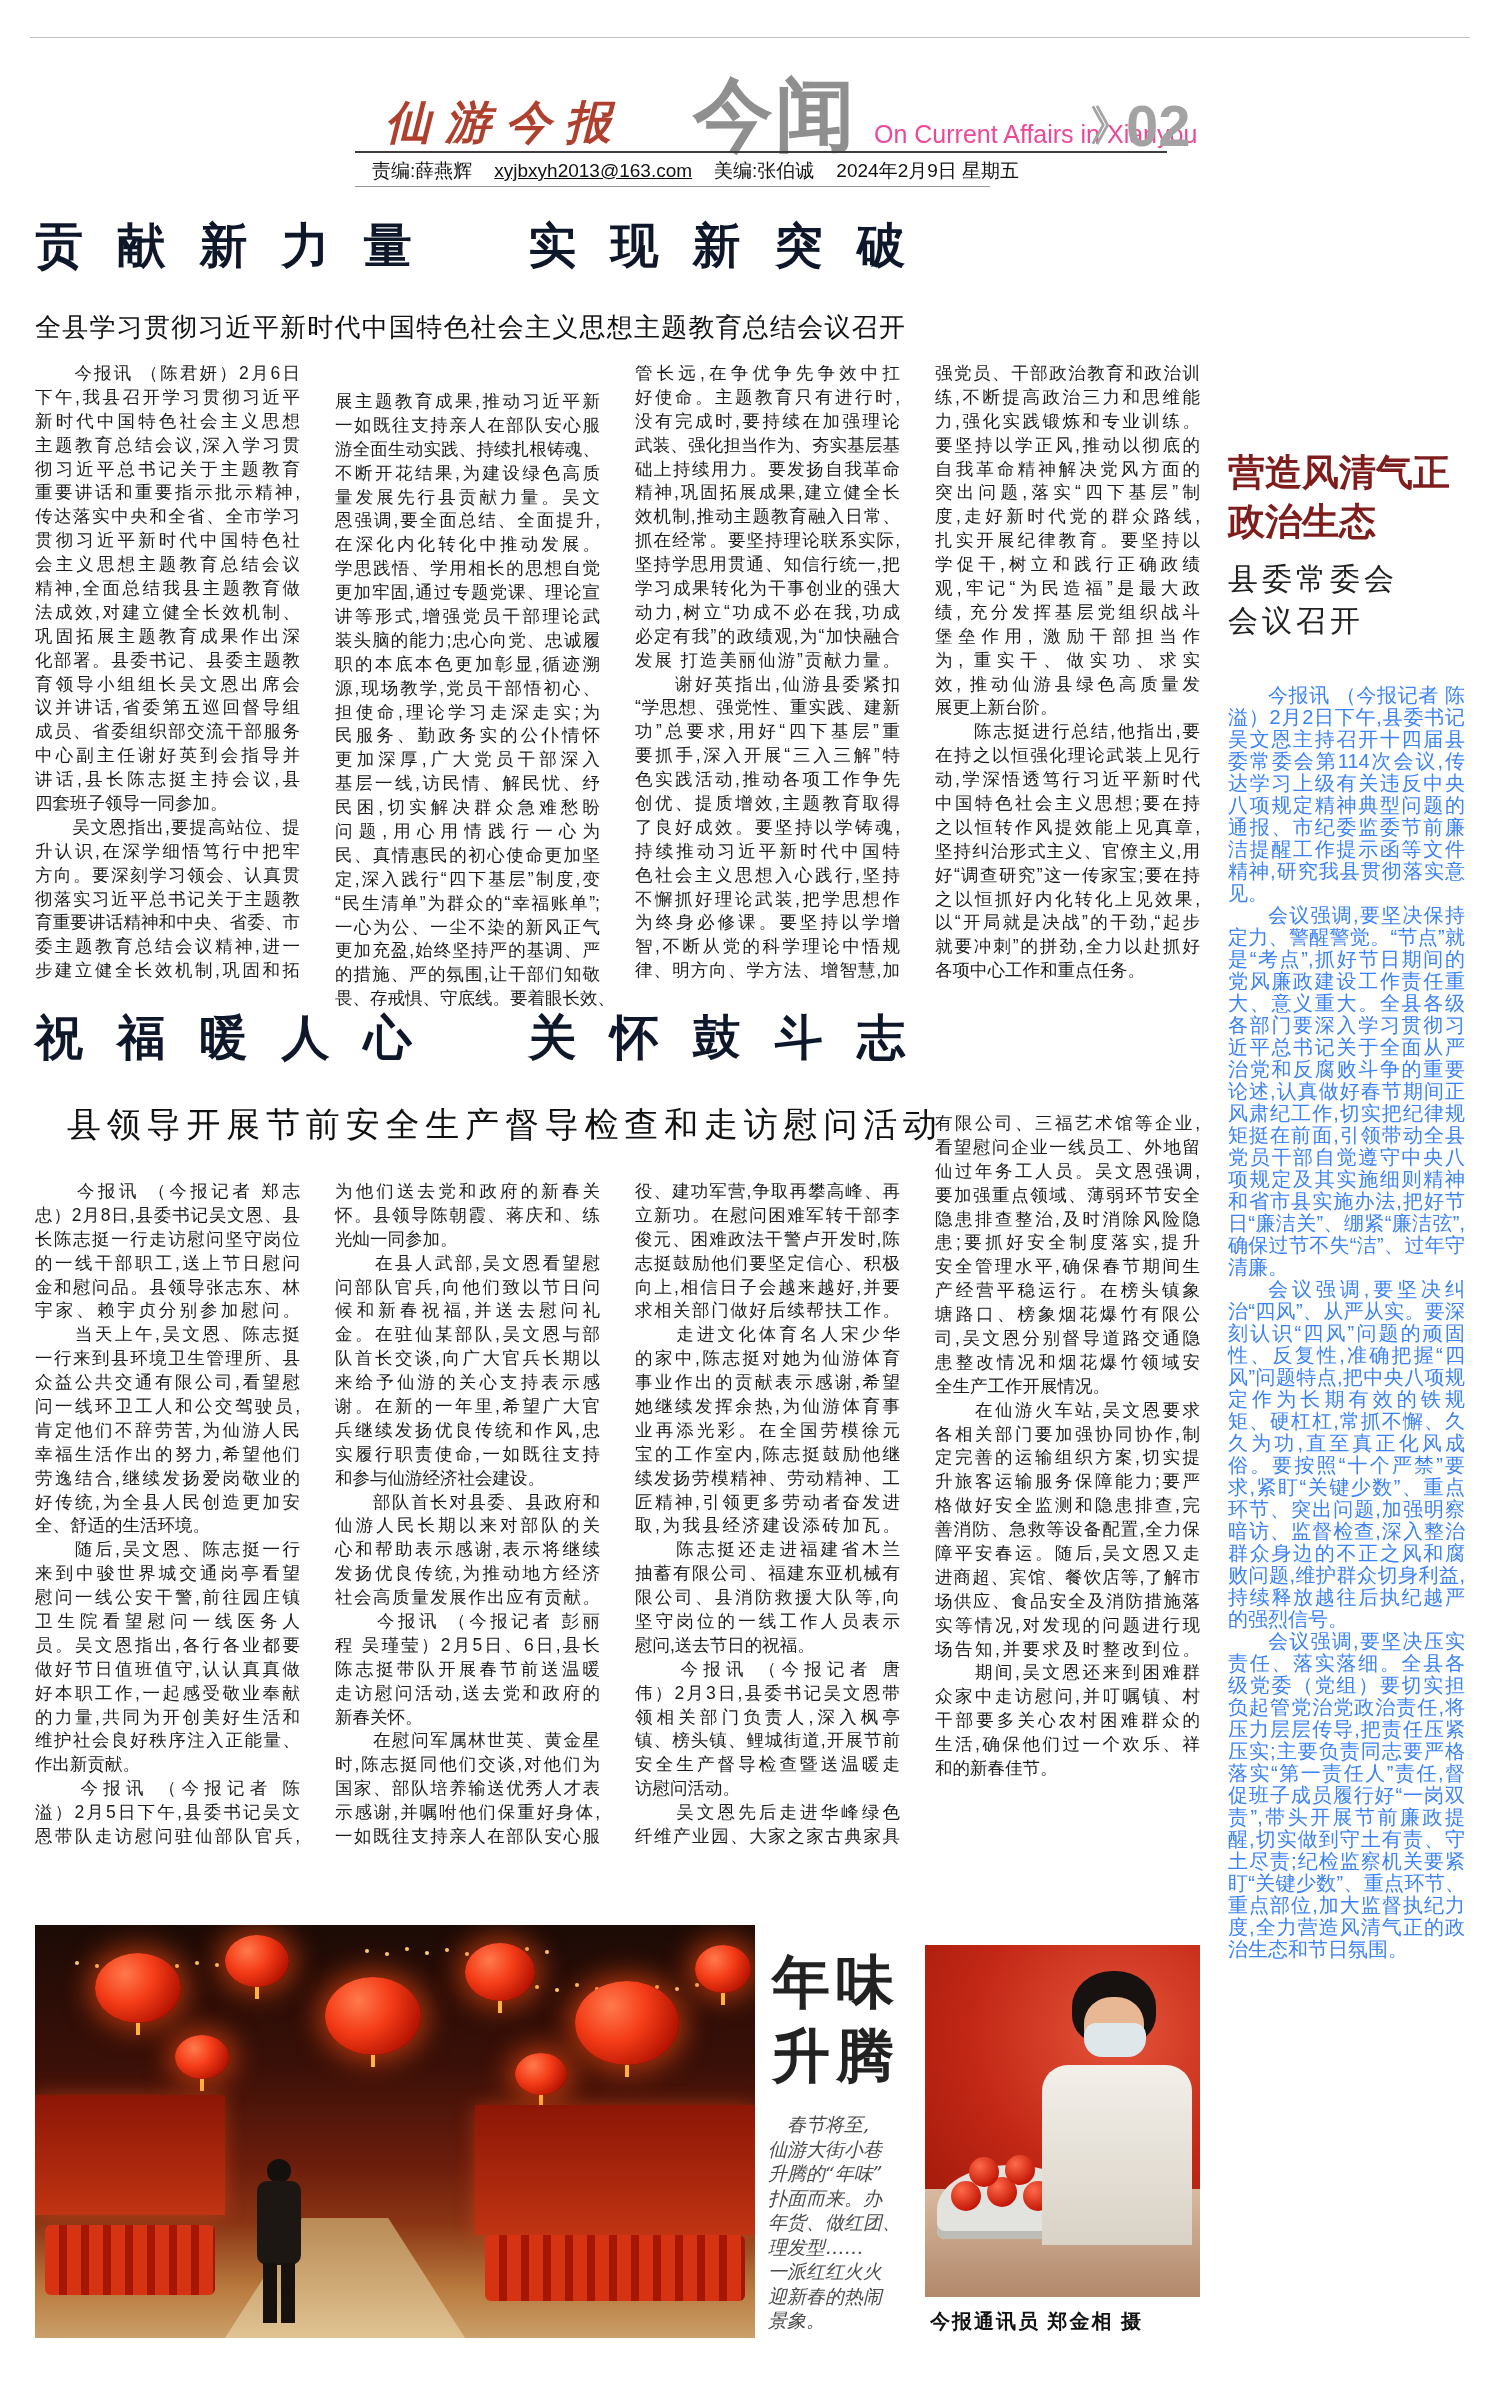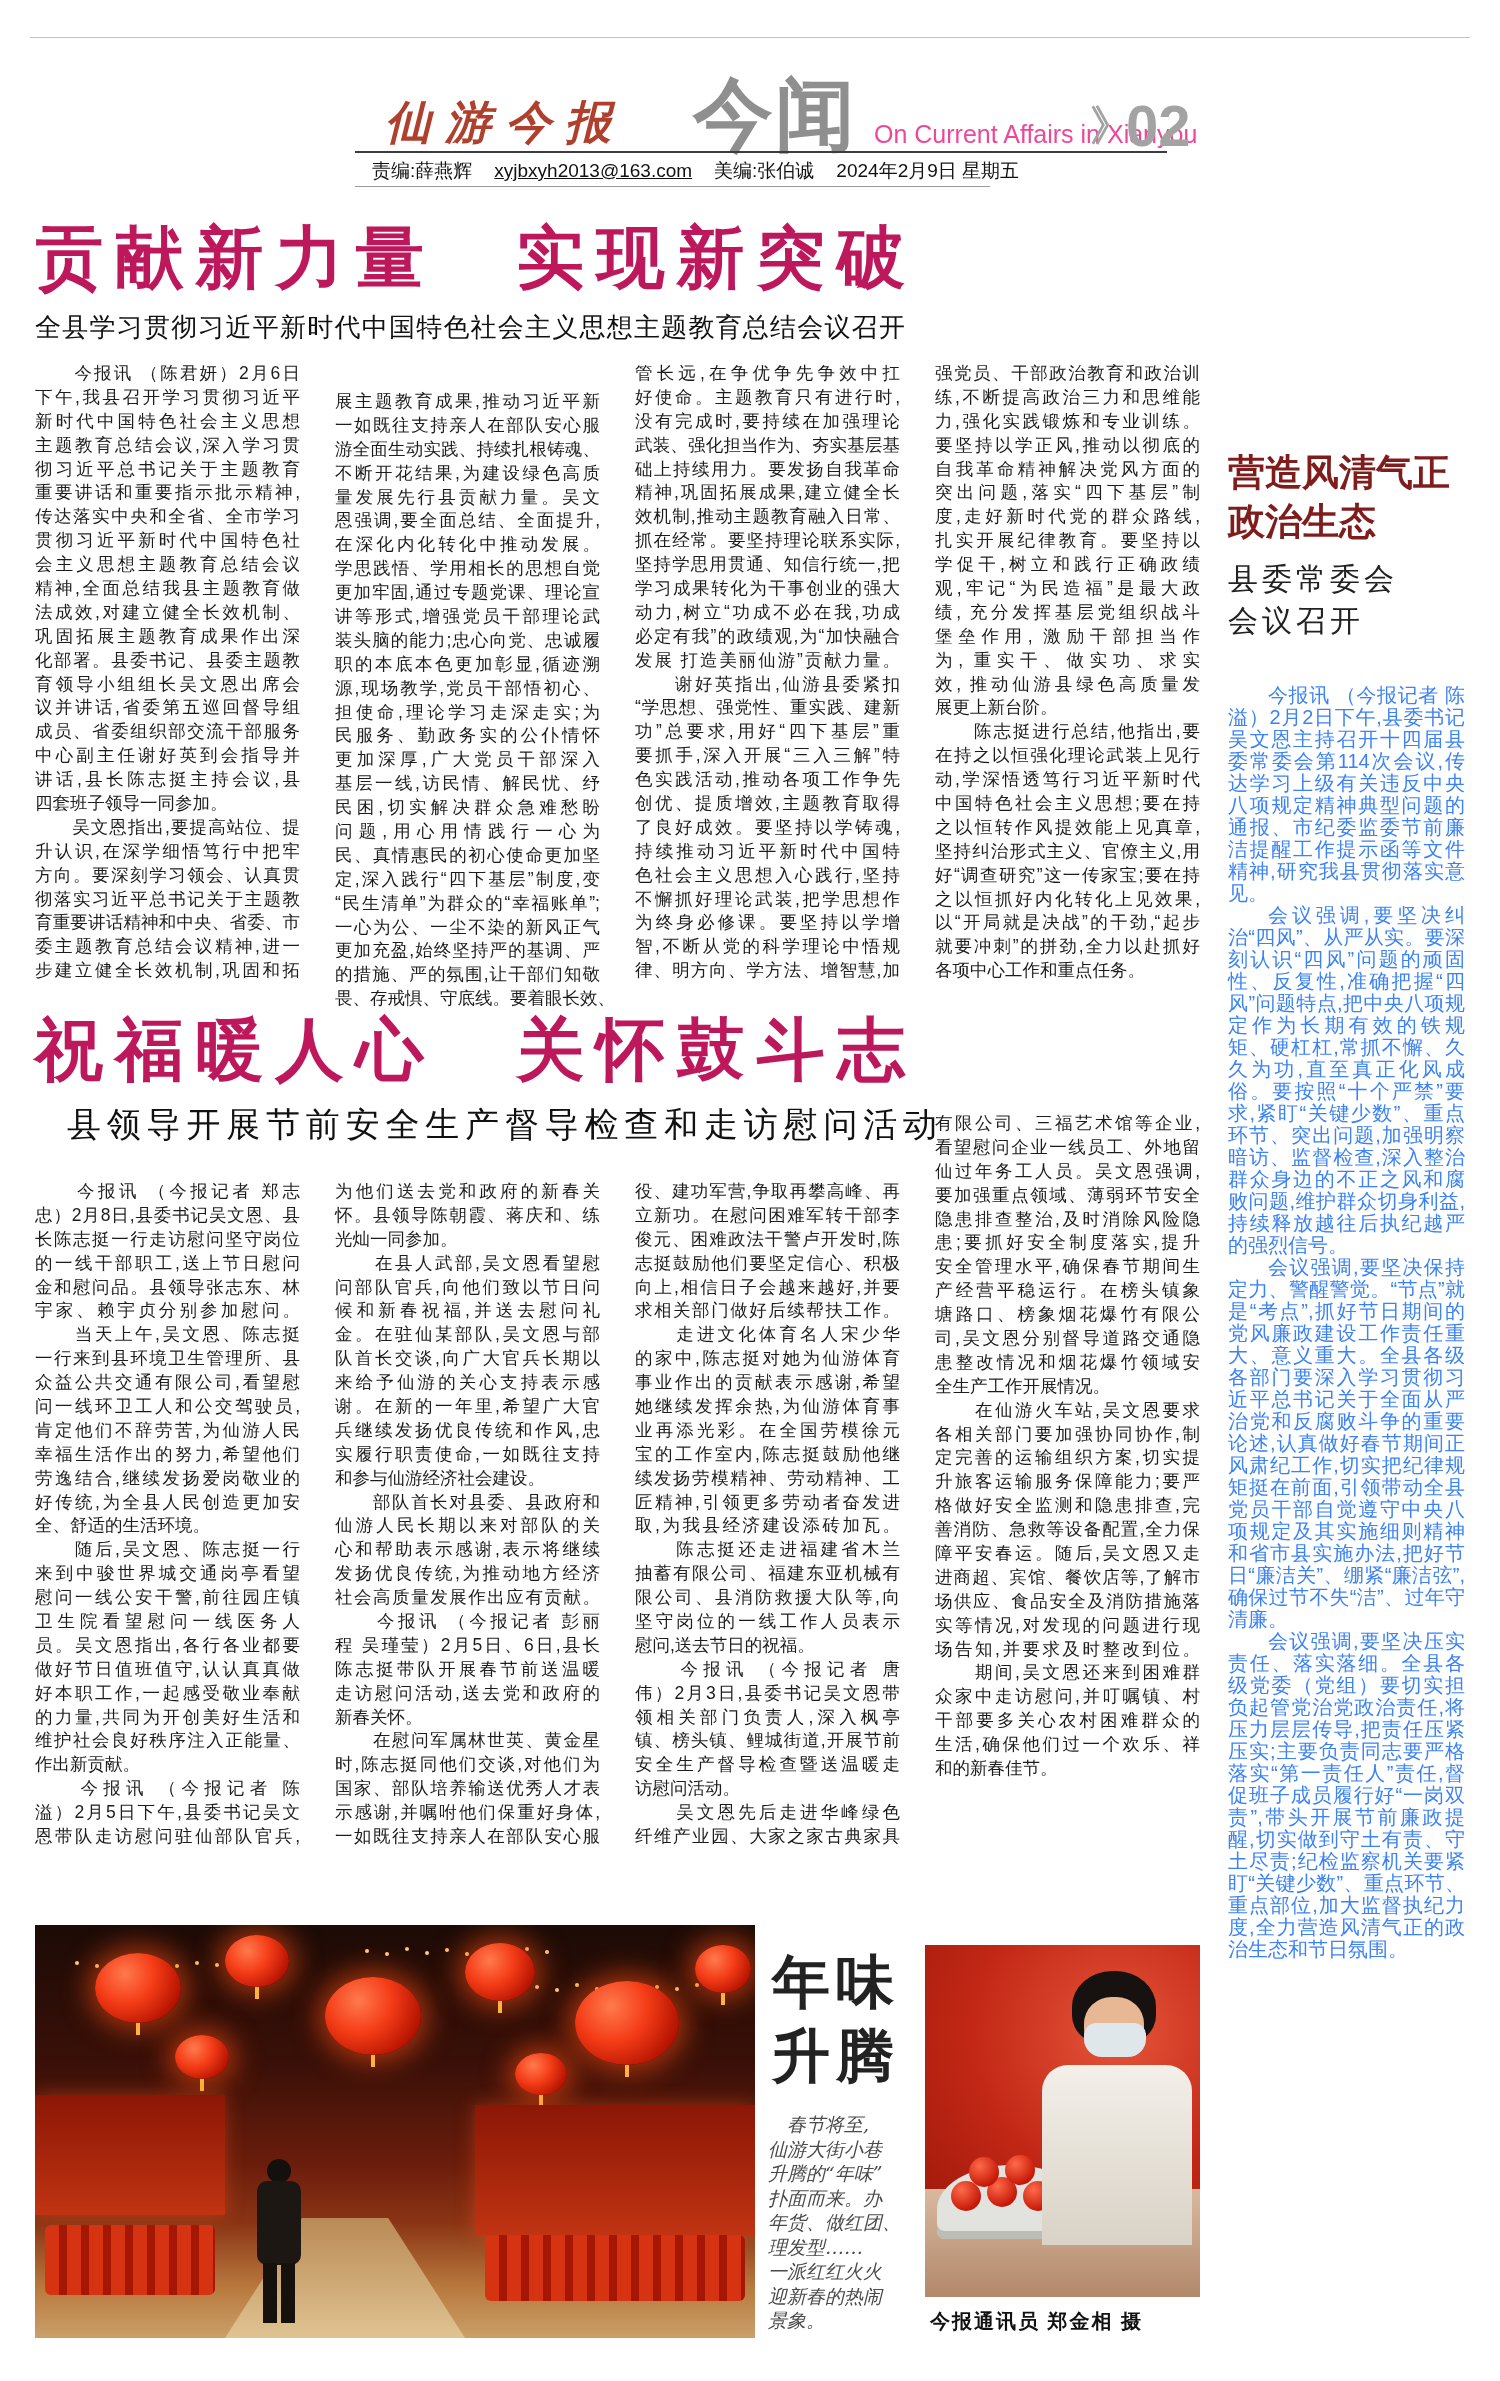--- a/index.html
+++ b/index.html
@@ -18,8 +18,8 @@
   .editor-line span{margin-right:22px;}
   .editor-line .email{text-decoration:underline;}
   
-  .headline{position:absolute;left:35px;width:870px;font-weight:900;color:#be185d;
-      font-size:68px;line-height:1.1;text-align:justify;text-align-last:justify;white-space:nowrap;}
+  .headline{position:absolute;left:35px;width:870px;font-weight:900;color:#0f172a;
+      font-size:48px;line-height:1.1;text-align:justify;text-align-last:justify;white-space:nowrap;}
   .subhead{position:absolute;left:35px;width:870px;color:#111;
       text-align:justify;text-align-last:justify;white-space:nowrap;font-weight:400;}
   

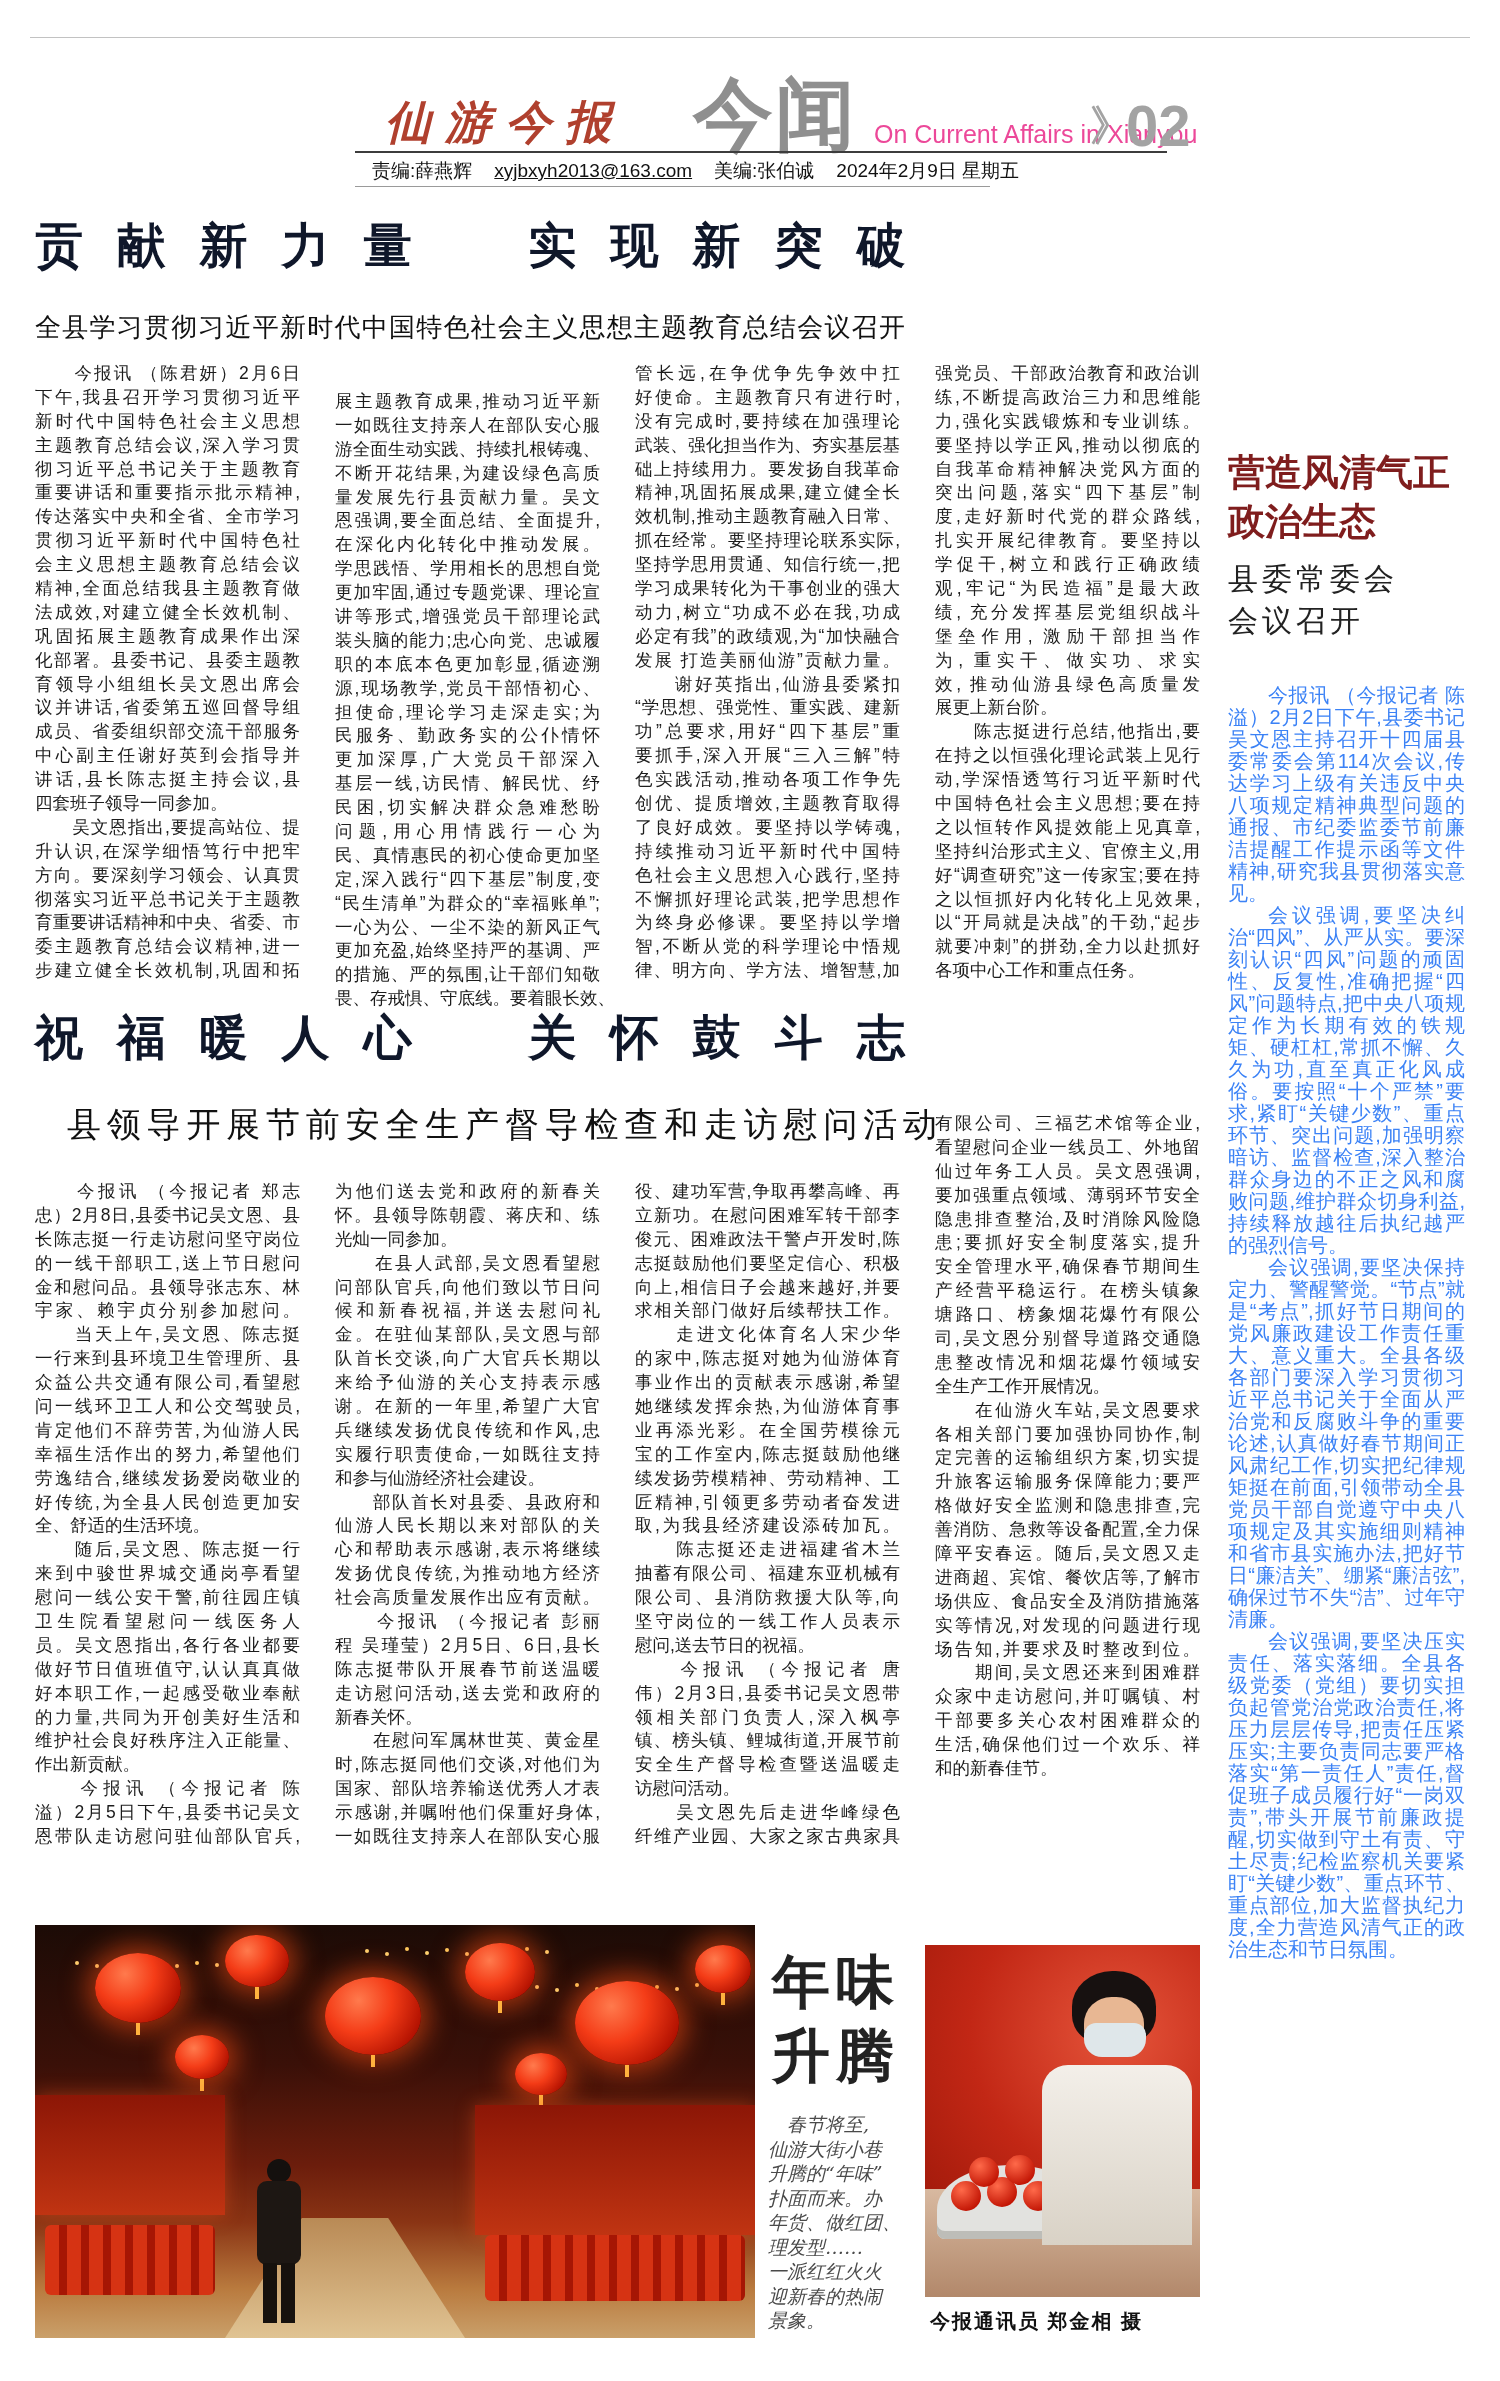--- a/index.html
+++ b/index.html
@@ -339,8 +339,8 @@
   </div>
   <div class="sb-body">
       <p>今报讯 （今报记者 陈溢）2月2日下午,县委书记吴文恩主持召开十四届县委常委会第114次会议,传达学习上级有关违反中央八项规定精神典型问题的通报、市纪委监委节前廉洁提醒工作提示函等文件精神,研究我县贯彻落实意见。</p>
+      <p>会议强调,要坚决保持定力、警醒警觉。“节点”就是“考点”,抓好节日期间的党风廉政建设工作责任重大、意义重大。全县各级各部门要深入学习贯彻习近平总书记关于全面从严治党和反腐败斗争的重要论述,认真做好春节期间正风肃纪工作,切实把纪律规矩挺在前面,引领带动全县党员干部自觉遵守中央八项规定及其实施细则精神和省市县实施办法,把好节日“廉洁关”、绷紧“廉洁弦”,确保过节不失“洁”、过年守清廉。</p>
       <p>会议强调,要坚决纠治“四风”、从严从实。要深刻认识“四风”问题的顽固性、反复性,准确把握“四风”问题特点,把中央八项规定作为长期有效的铁规矩、硬杠杠,常抓不懈、久久为功,直至真正化风成俗。要按照“十个严禁”要求,紧盯“关键少数”、重点环节、突出问题,加强明察暗访、监督检查,深入整治群众身边的不正之风和腐败问题,维护群众切身利益,持续释放越往后执纪越严的强烈信号。</p>
-      <p>会议强调,要坚决保持定力、警醒警觉。“节点”就是“考点”,抓好节日期间的党风廉政建设工作责任重大、意义重大。全县各级各部门要深入学习贯彻习近平总书记关于全面从严治党和反腐败斗争的重要论述,认真做好春节期间正风肃纪工作,切实把纪律规矩挺在前面,引领带动全县党员干部自觉遵守中央八项规定及其实施细则精神和省市县实施办法,把好节日“廉洁关”、绷紧“廉洁弦”,确保过节不失“洁”、过年守清廉。</p>
       <p>会议强调,要坚决压实责任、落实落细。全县各级党委（党组）要切实担负起管党治党政治责任,将压力层层传导,把责任压紧压实;主要负责同志要严格落实“第一责任人”责任,督促班子成员履行好“一岗双责”,带头开展节前廉政提醒,切实做到守土有责、守土尽责;纪检监察机关要紧盯“关键少数”、重点环节、重点部位,加大监督执纪力度,全力营造风清气正的政治生态和节日氛围。</p>
     </div>
 

